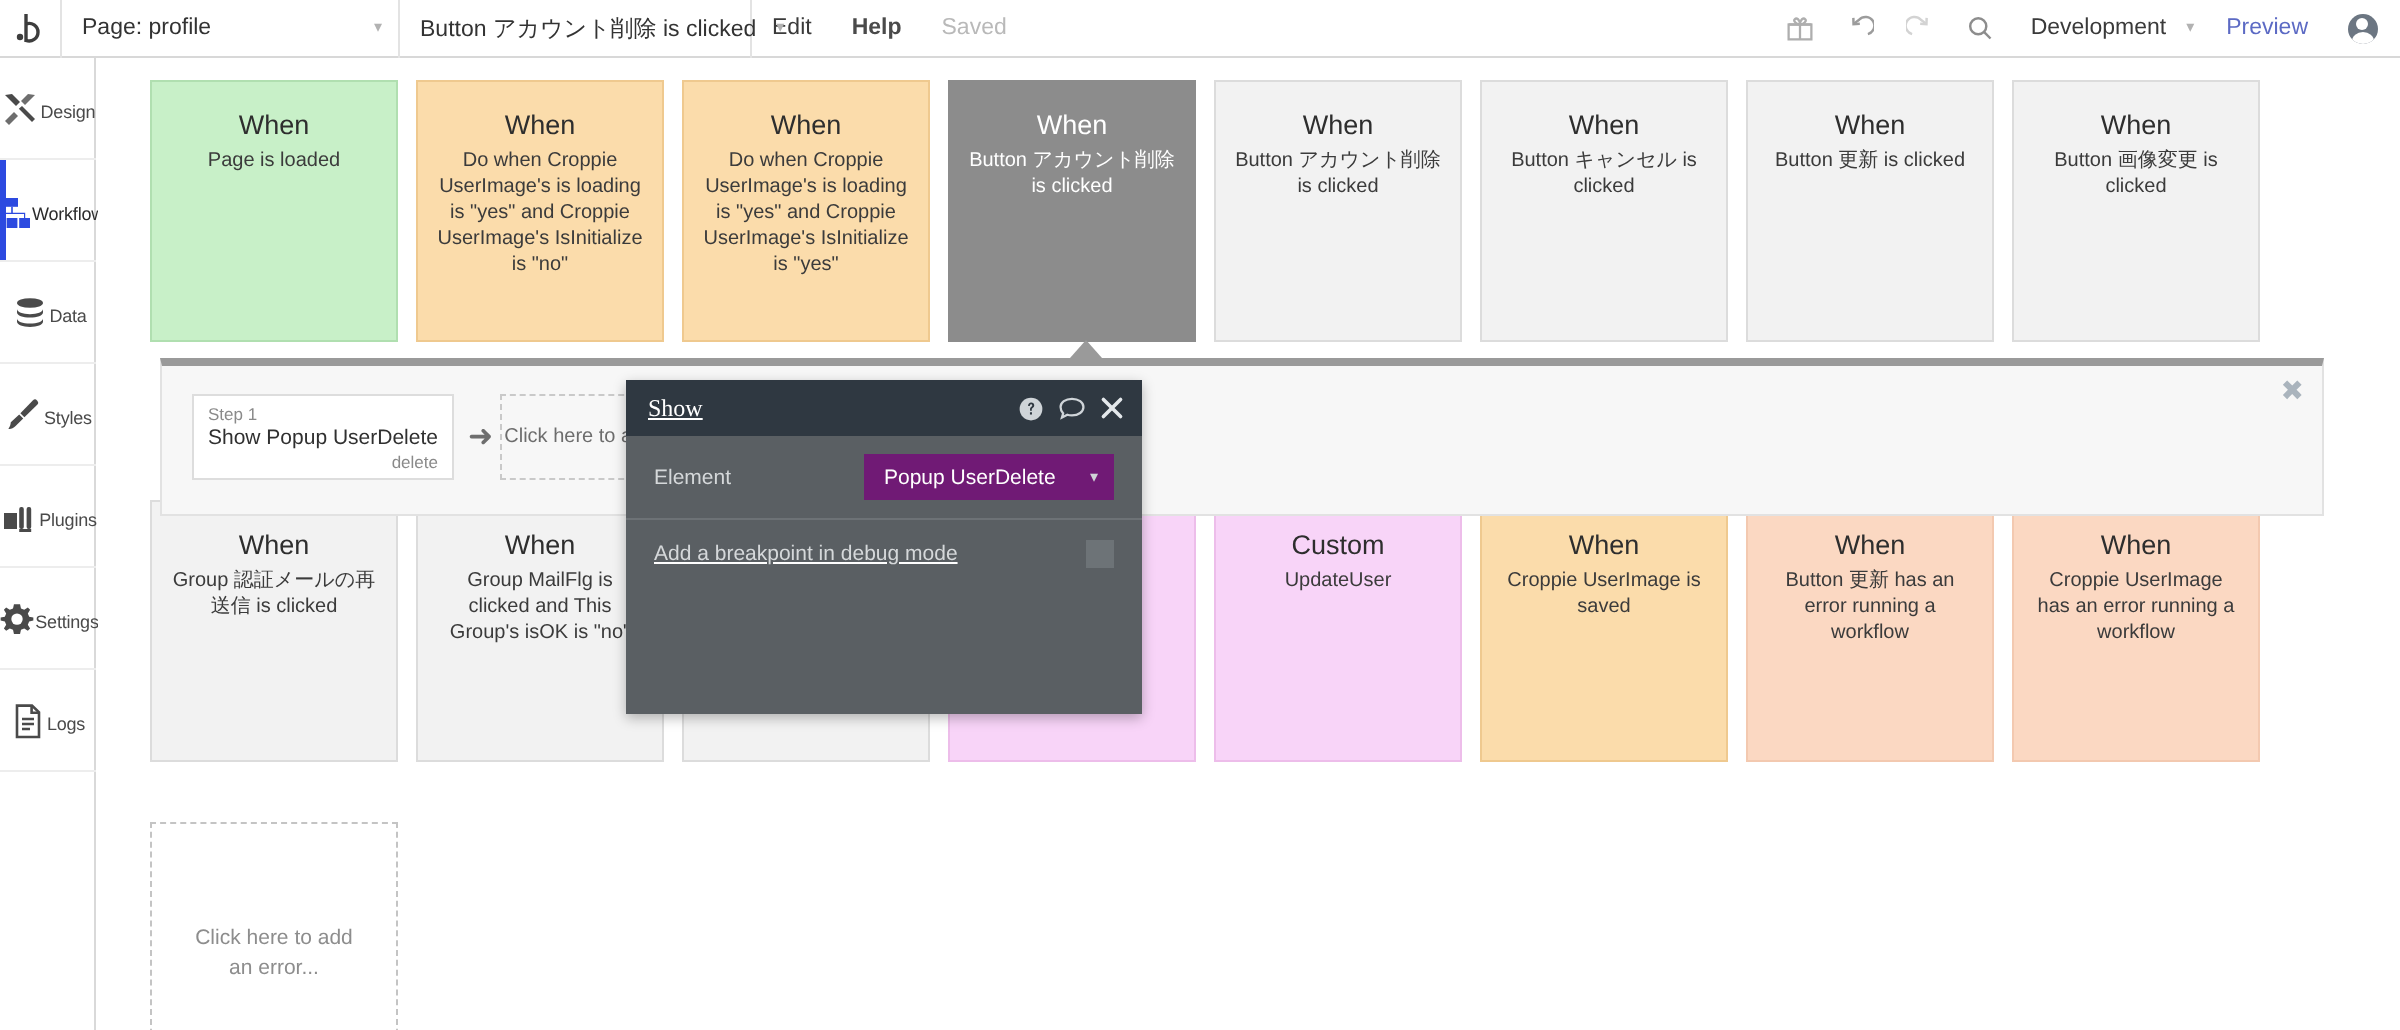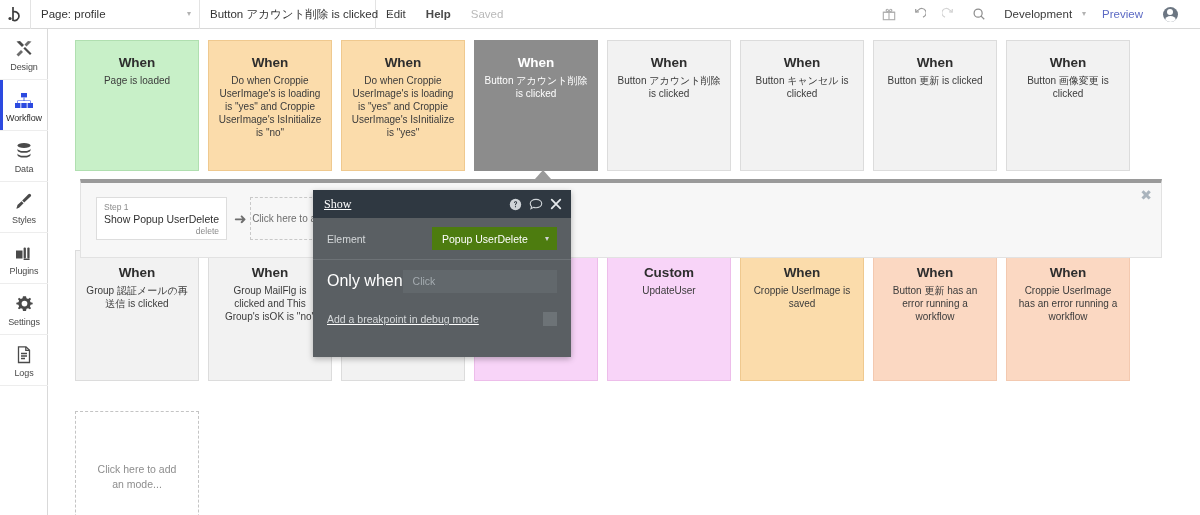--- a/index.html
+++ b/index.html
@@ -48,7 +48,7 @@
   .tb-saved { color: #b9b9b9; padding: 0 10px; }
   .tb-right {
     margin-left: auto; display: flex; align-items: center;
-    height: 29px; padding-right: 13px;
+    height: 29px; padding-right: 2px;
   }
   .tb-icon {
     width: 30px; height: 29px;

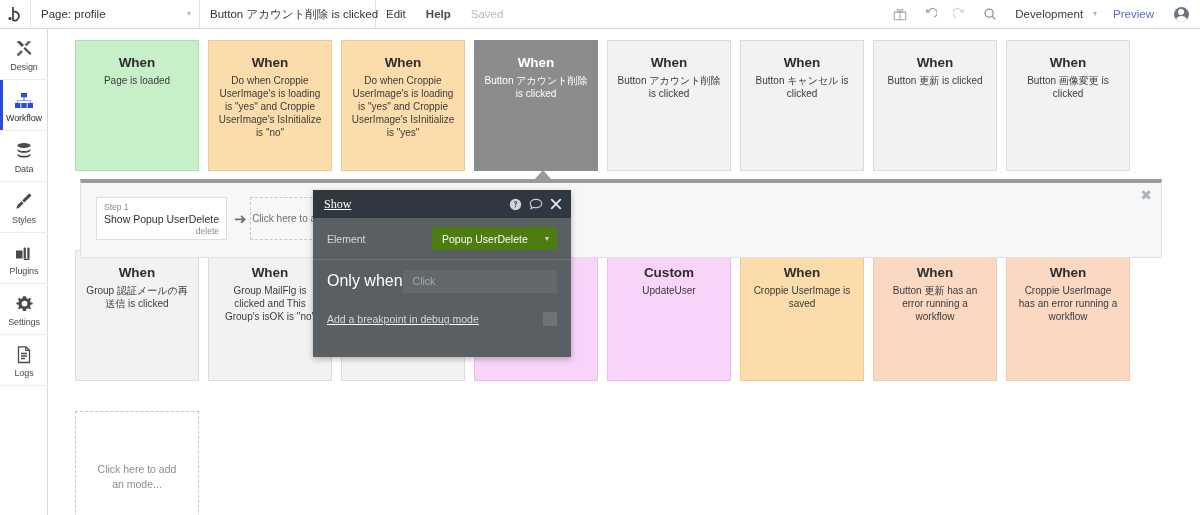--- a/index.html
+++ b/index.html
@@ -87,7 +87,7 @@
   }
   .side-item {
     height: 51px; width: 48px;
-    display: flex; flex-direction: column;
+    display: flex; flex-direction: row;
     align-items: center; justify-content: center;
     border-bottom: 1px solid #ededed;
     color: #4a4a4a; font-size: 9px; position: relative;

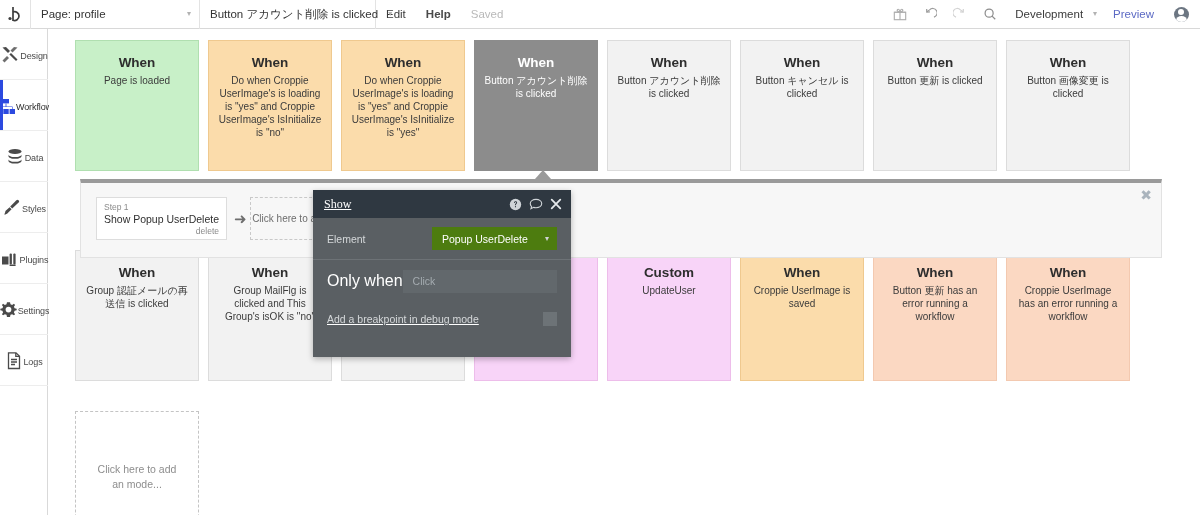--- a/index.html
+++ b/index.html
@@ -130,7 +130,7 @@
   }
   .card .ctitle {
     font-size: 13.5px; line-height: 16px;
-    margin-bottom: 3px; color: #2e2e2e; font-weight: bold;
+    margin-bottom: 3px; color: #2e2e2e;
   }
   .card .cdesc {
     font-size: 10px; line-height: 13px; color: #3b3b3b;

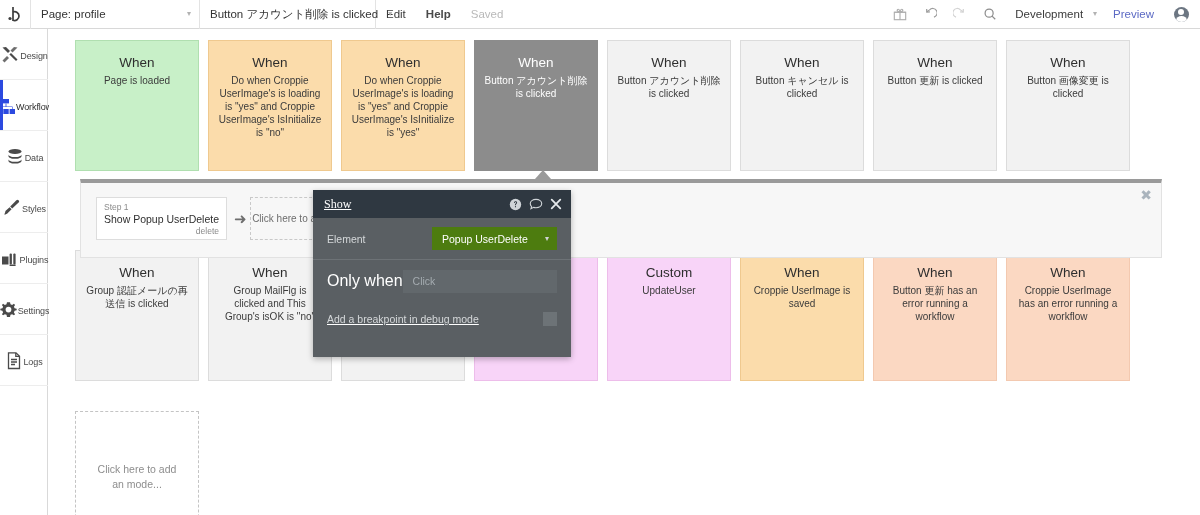--- a/index.html
+++ b/index.html
@@ -224,7 +224,7 @@
   }
   .dlg-row .rlabel { font-size: 10.5px; color: #d5d8da; width: 105px; }
   .dlg-dropdown {
-    flex: 1; height: 23px; background: #4d7c0f;
+    flex: 1; height: 23px; background: #701a75;
     display: flex; align-items: center;
     padding: 0 8px 0 10px;
     font-size: 10.5px; color: #ffffff; cursor: pointer;

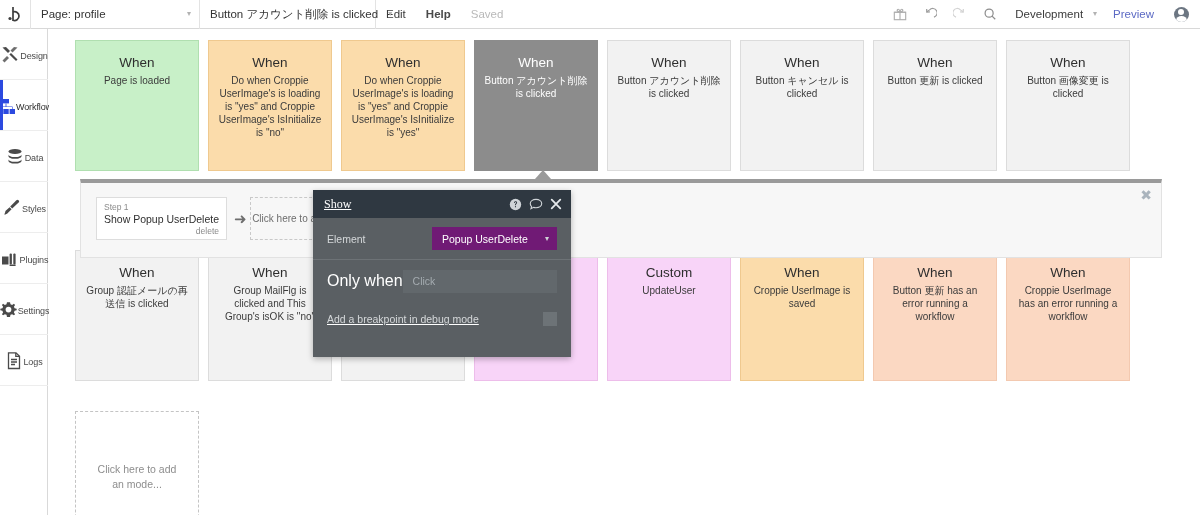--- a/index.html
+++ b/index.html
@@ -514,10 +514,6 @@
         </span>
       </div>
 
-      <div class="dlg-row2">
-        <span class="rlabel">Only when</span>
-        <span class="dlg-input">Click</span>
-      </div>
 
       <div class="dlg-row3">
         <span class="rlabel3">Add a breakpoint in debug mode</span>

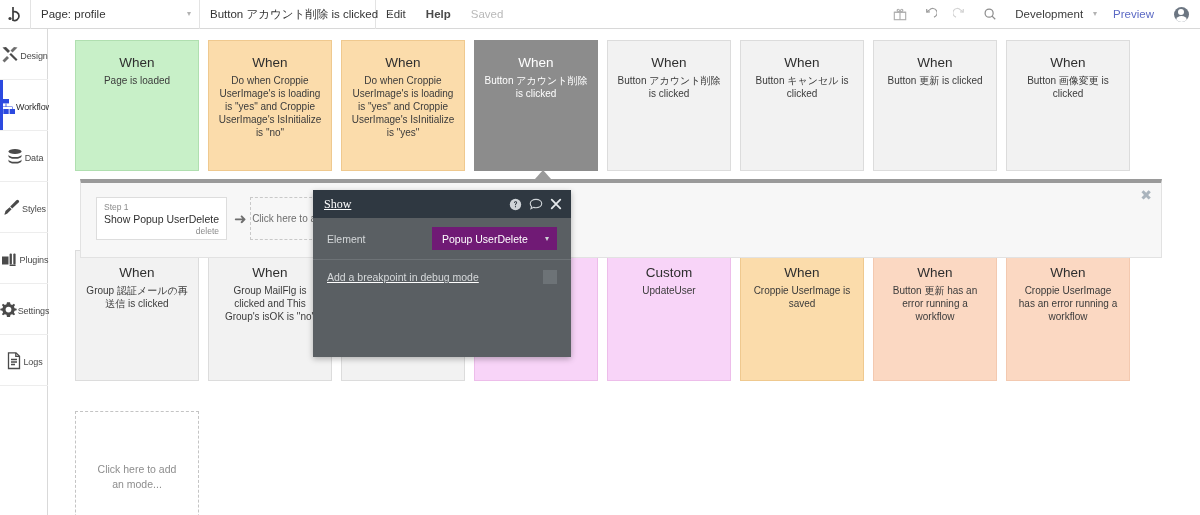--- a/index.html
+++ b/index.html
@@ -467,7 +467,7 @@
     </div>
 
     <div class="card add" style="left:26px; top:382px;">
-      <div class="cdesc">Click here to add an mode...</div>
+      <div class="cdesc">Click here to add an error...</div>
     </div>
 
     <div id="panel-arrow"></div>

